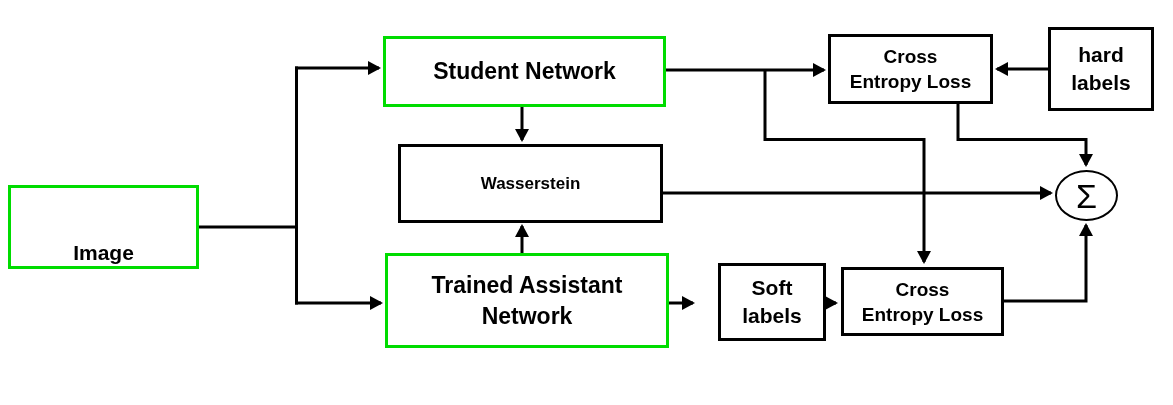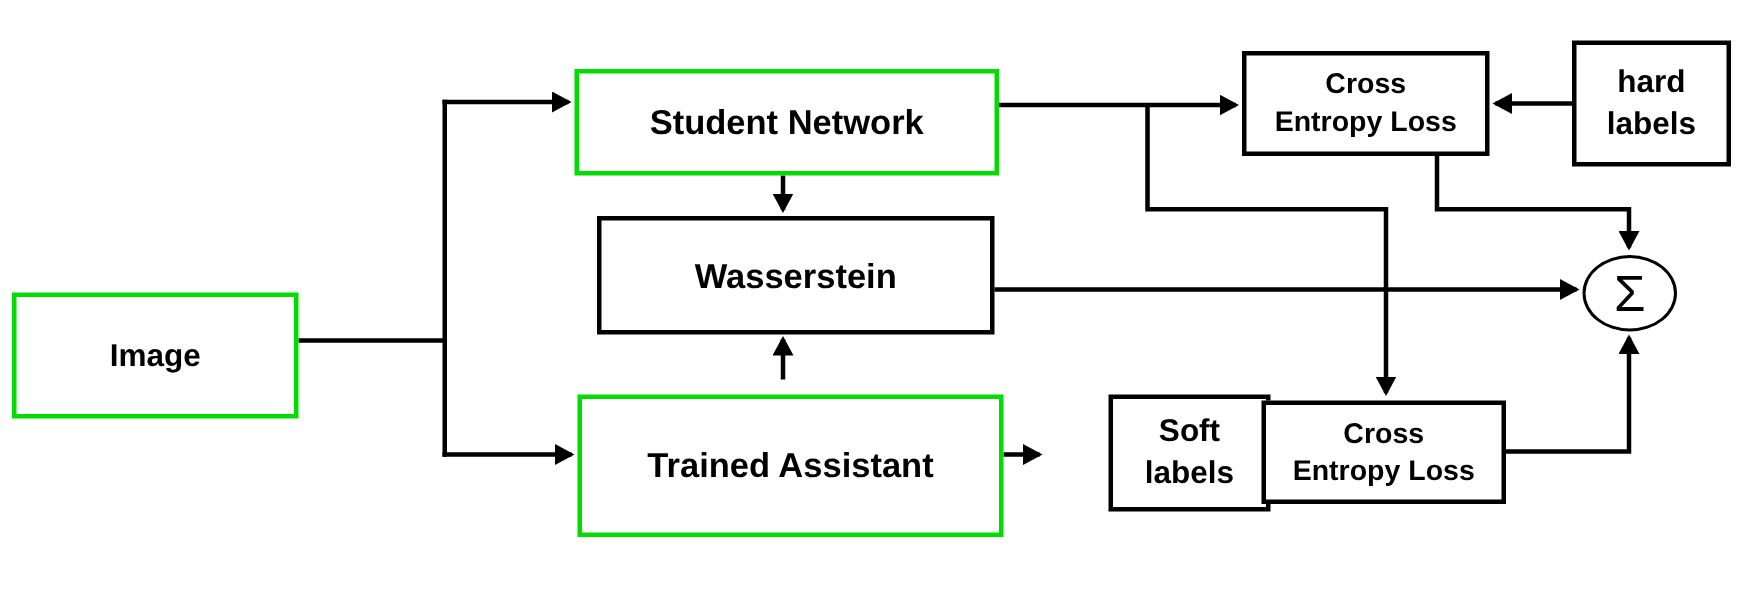--- a/index.html
+++ b/index.html
@@ -25,7 +25,7 @@
     font-weight:700;
   }
   .node .ln{display:block;white-space:nowrap;}
-  .green{border-color:var(--green-border,#00dc00);margin-top:10px;}
+  .green{border-color:var(--green-border,#00dc00);}
 
   .n-image{left:8px;top:185px;width:191px;height:84px;font-size:21px;line-height:27px;}
   .n-student{left:383px;top:36px;width:283px;height:71px;font-size:23px;}

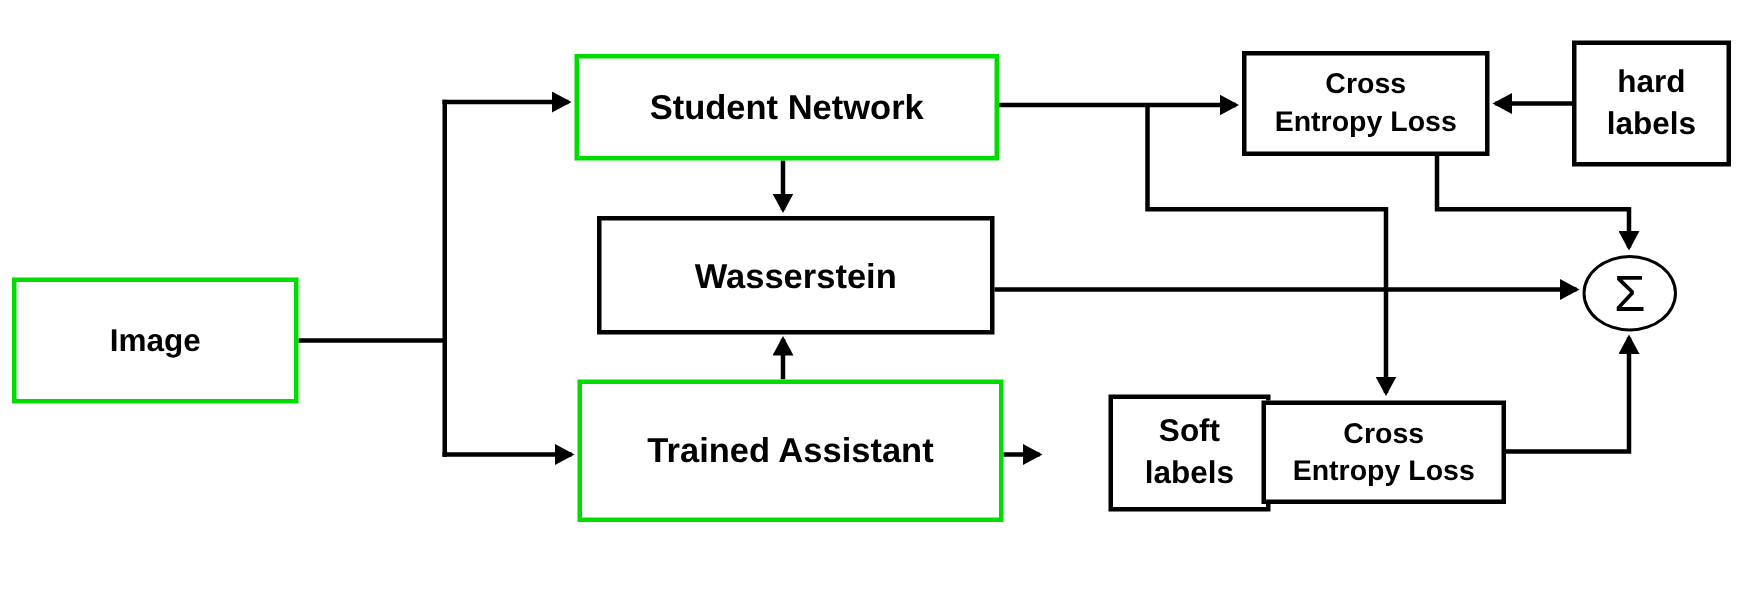--- a/index.html
+++ b/index.html
@@ -29,7 +29,7 @@
 
   .n-image{left:8px;top:185px;width:191px;height:84px;font-size:21px;line-height:27px;}
   .n-student{left:383px;top:36px;width:283px;height:71px;font-size:23px;}
-  .n-wasserstein{left:398px;top:144px;width:265px;height:79px;font-size:23px;line-height:28px;}
+  .n-wasserstein{left:398px;top:144px;width:265px;height:79px;font-size:17px;line-height:28px;}
   .n-assistant{left:385px;top:253px;width:284px;height:95px;font-size:23px;line-height:31px;}
   .n-soft{left:739px;top:263px;width:108px;height:78px;font-size:21px;line-height:28px;}
   .n-ce-top{left:828px;top:34px;width:165px;height:70px;font-size:19px;line-height:25px;}

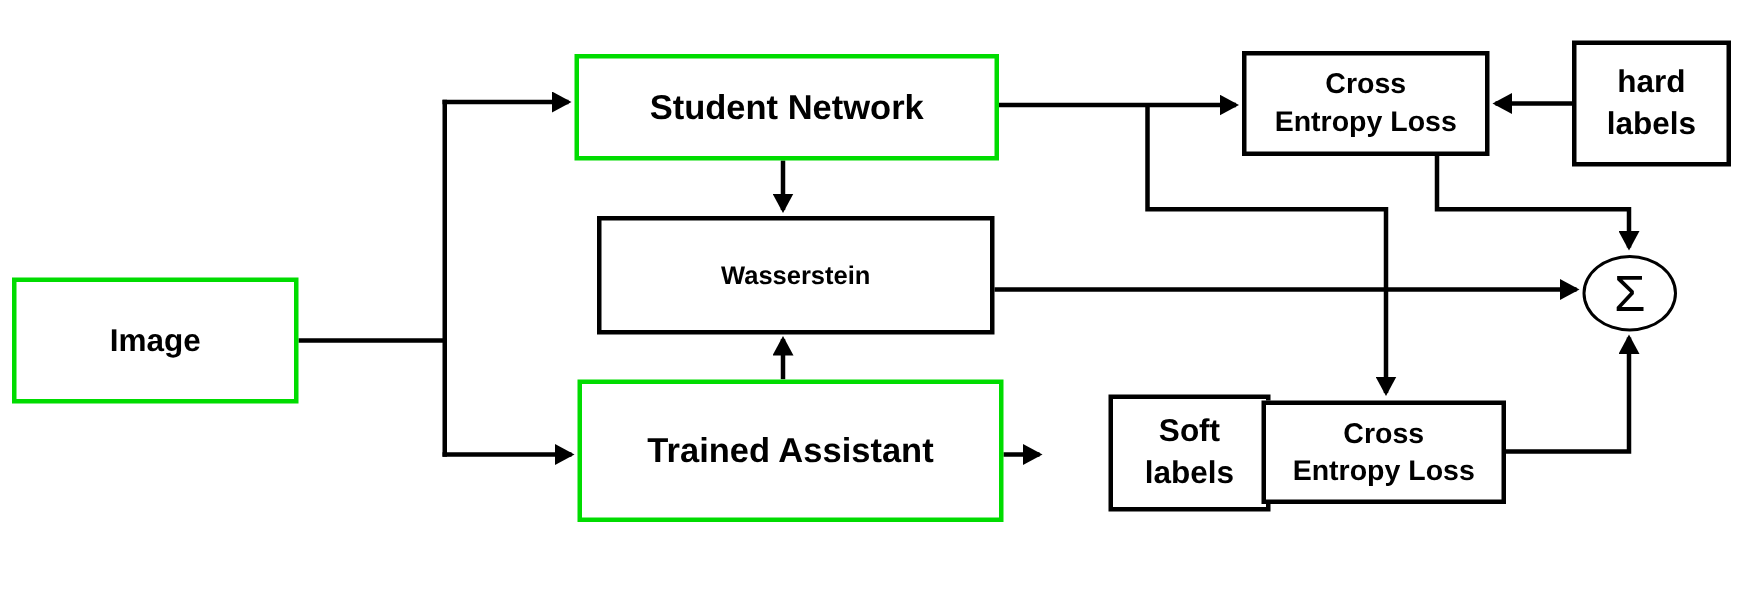--- a/index.html
+++ b/index.html
@@ -27,7 +27,7 @@
   .node .ln{display:block;white-space:nowrap;}
   .green{border-color:var(--green-border,#00dc00);}
 
-  .n-image{left:8px;top:185px;width:191px;height:84px;font-size:21px;line-height:27px;}
+  .n-image{left:8px;top:185px;width:191px;height:84px;font-size:21px;line-height:27px;justify-content:flex-end;}
   .n-student{left:383px;top:36px;width:283px;height:71px;font-size:23px;}
   .n-wasserstein{left:398px;top:144px;width:265px;height:79px;font-size:17px;line-height:28px;}
   .n-assistant{left:385px;top:253px;width:284px;height:95px;font-size:23px;line-height:31px;}

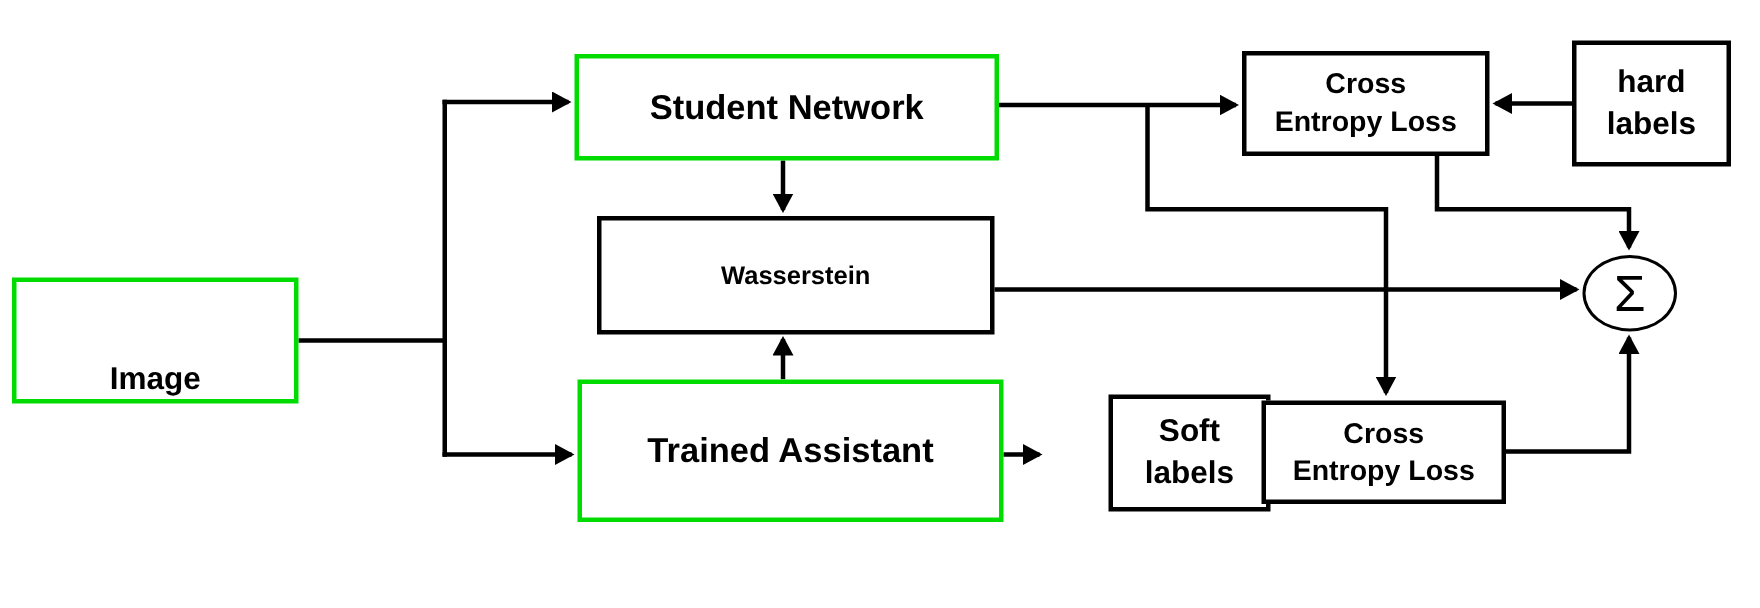--- a/index.html
+++ b/index.html
@@ -31,7 +31,7 @@
   .n-student{left:383px;top:36px;width:283px;height:71px;font-size:23px;}
   .n-wasserstein{left:398px;top:144px;width:265px;height:79px;font-size:17px;line-height:28px;}
   .n-assistant{left:385px;top:253px;width:284px;height:95px;font-size:23px;line-height:31px;}
-  .n-soft{left:739px;top:263px;width:108px;height:78px;font-size:21px;line-height:28px;}
+  .n-soft{left:718px;top:263px;width:108px;height:78px;font-size:21px;line-height:28px;}
   .n-ce-top{left:828px;top:34px;width:165px;height:70px;font-size:19px;line-height:25px;}
   .n-ce-bottom{left:841px;top:267px;width:163px;height:69px;font-size:19px;line-height:25px;}
   .n-hard{left:1048px;top:27px;width:106px;height:84px;font-size:21px;line-height:28px;}

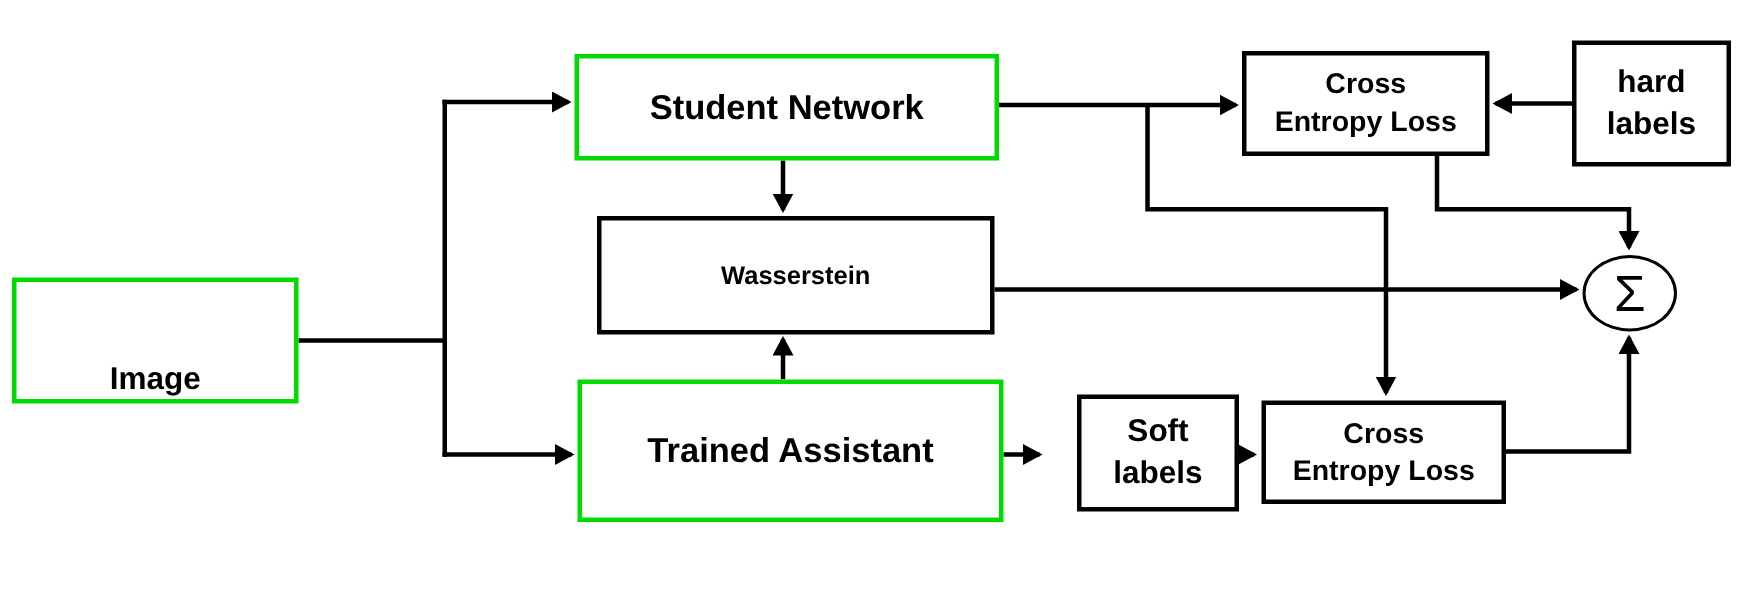--- a/index.html
+++ b/index.html
@@ -83,6 +83,7 @@
 
   <div class="node green n-assistant">
     <span class="ln">Trained Assistant</span>
+    <span class="ln">Network</span>
   </div>
 
   <div class="node n-soft">

